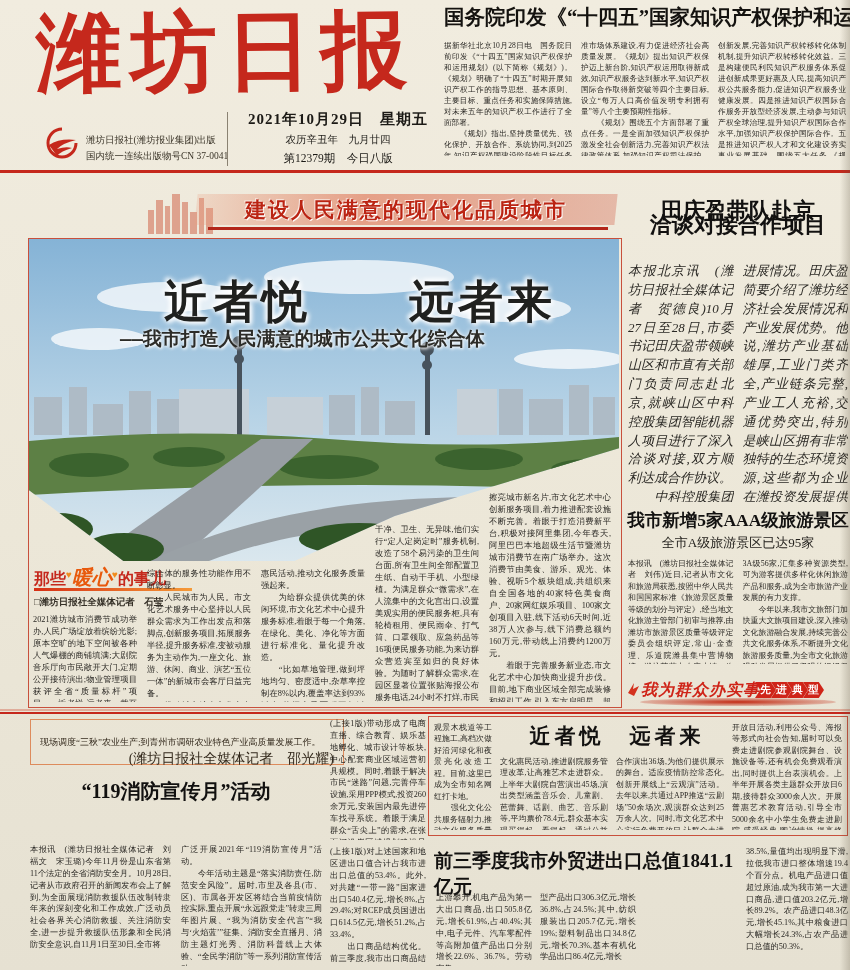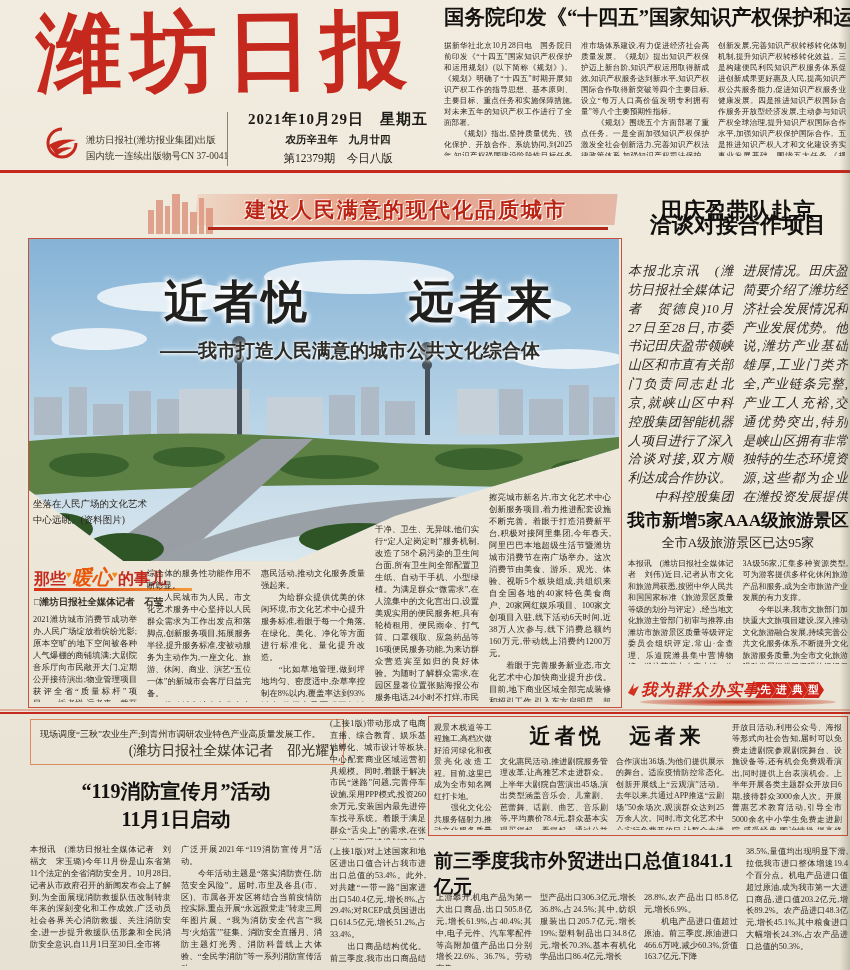--- a/index.html
+++ b/index.html
@@ -18,7 +18,7 @@
   .v-div{left:227px;top:112px;width:1px;height:54px;background:#8a8272;}
   .date-block{left:240px;top:110px;width:196px;text-align:center;color:#1c1a16;}
   .date-line{font-size:15px;font-weight:bold;letter-spacing:1px;}
-  .lunar-line{font-size:10.5px;font-weight:bold;margin-top:4px;}
+  .lunar-line{font-size:10.5px;font-weight:normal;margin-top:4px;}
   .issue-line{font-size:11.5px;margin-top:4px;}
   .topnews{left:444px;top:4px;width:402px;}
   .topnews h2{margin:0;font-size:20.5px;line-height:1.3;font-weight:bold;color:#14120f;white-space:nowrap;}

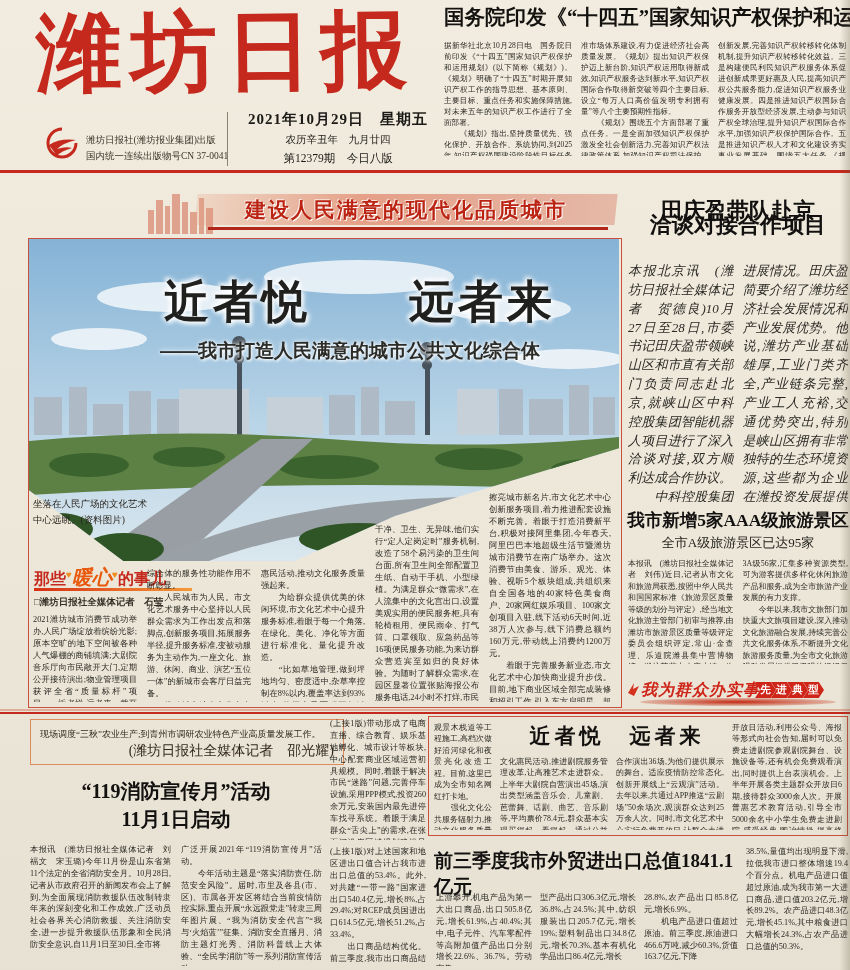--- a/index.html
+++ b/index.html
@@ -40,8 +40,8 @@
   .photo svg{display:block;width:100%;height:100%;}
   .photo-title{left:150px;top:272px;width:420px;text-align:center;font-size:45px;font-weight:900;color:#20211f;
         letter-spacing:4px;text-shadow:0 0 7px #fff,2px 2px 4px #fff,-2px -2px 4px #fff;}
-  .photo-sub{left:120px;top:338px;width:460px;text-align:center;font-size:19px;font-weight:bold;color:#2c2c28;
-        text-shadow:0 0 5px #fff,1px 1px 3px #fff;font-family:Liberation Sans, sans-serif;}
+  .photo-sub{left:120px;top:326px;width:460px;font-size:19px;font-weight:bold;color:#2c2c28;
+        text-shadow:0 0 5px #fff,1px 1px 3px #fff;font-family:Liberation Mono, monospace;}
   .photo-cap{left:33px;top:497px;width:116px;font-size:9.5px;line-height:1.65;color:#2b2620;}
   .kicker{left:34px;top:564px;width:180px;}
   .kicker .k1{font-size:16px;font-weight:900;color:#c5281c;}

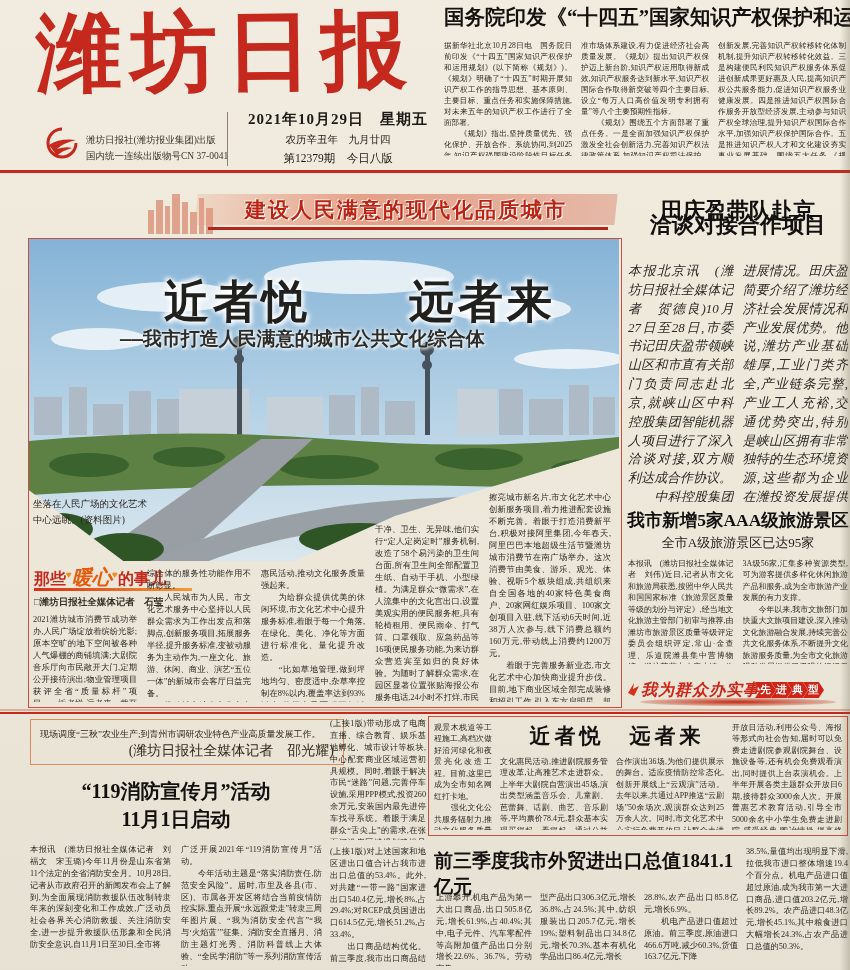--- a/index.html
+++ b/index.html
@@ -216,7 +216,6 @@
   </div>
   <div class="abs photo-title">近者悦　　远者来</div>
   <div class="abs photo-sub">——我市打造人民满意的城市公共文化综合体</div>
-  <div class="abs photo-cap">坐落在人民广场的文化艺术中心远眺。(资料图片)</div>
 
   <div class="abs kicker">
     <span class="k1">那些</span><span class="heart">♥</span><span class="k2">暖心</span><span class="heart">♥</span><span class="k1">的事儿</span>

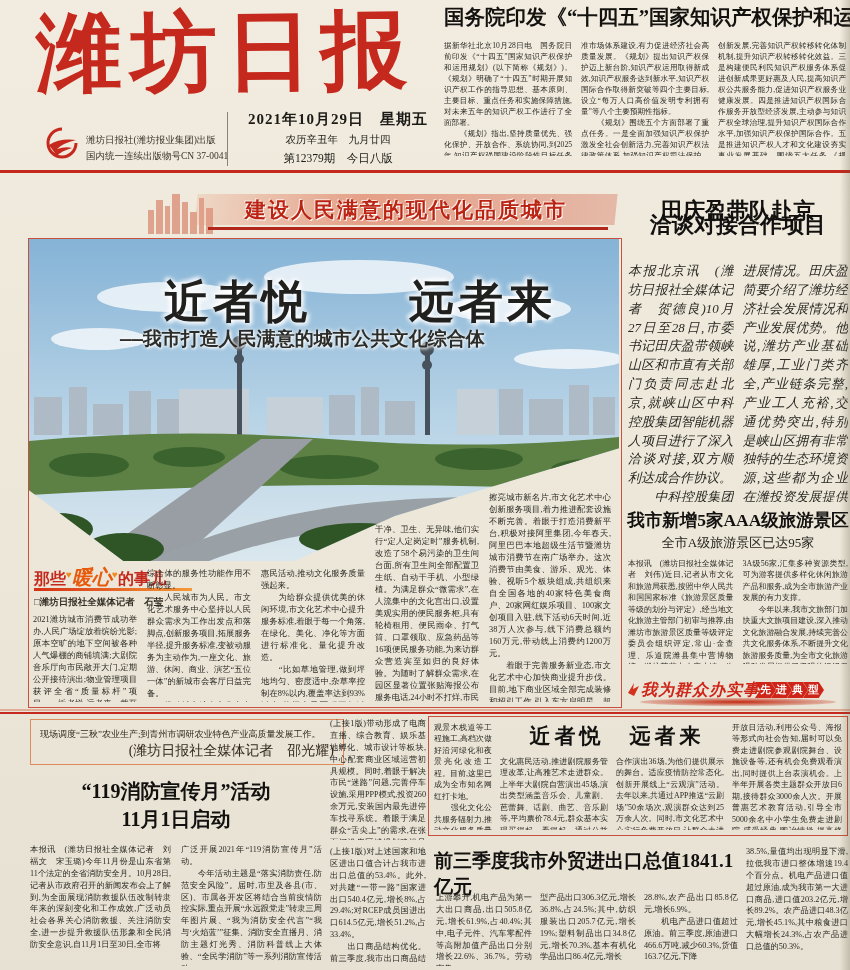--- a/index.html
+++ b/index.html
@@ -74,7 +74,7 @@
         background:radial-gradient(ellipse at center,#c32a14 0%,rgba(195,42,20,.25) 70%,rgba(195,42,20,0) 100%);}
   
   .red-rule2{left:0;top:712px;width:850px;height:2px;background:#c5281c;box-shadow:0 -3px 0 rgba(205,70,45,.35);}
-  .box-note{left:30px;top:719px;width:314px;height:46px;border:1.5px solid #dd8b5c;padding:8px 9px;box-sizing:border-box;}
+  .box-note{left:30px;top:719px;width:314px;height:46px;border:1.5px solid #dd8b5c;padding:16px 9px;box-sizing:border-box;}
   .box-note .t{font-size:9px;line-height:1.5;color:#33291c;}
   .box-note .b{font-size:14px;text-align:right;color:#33291c;font-weight:normal;}
   .fire-t1{left:30px;top:778px;width:292px;text-align:center;font-size:20px;font-weight:bold;color:#121110;}

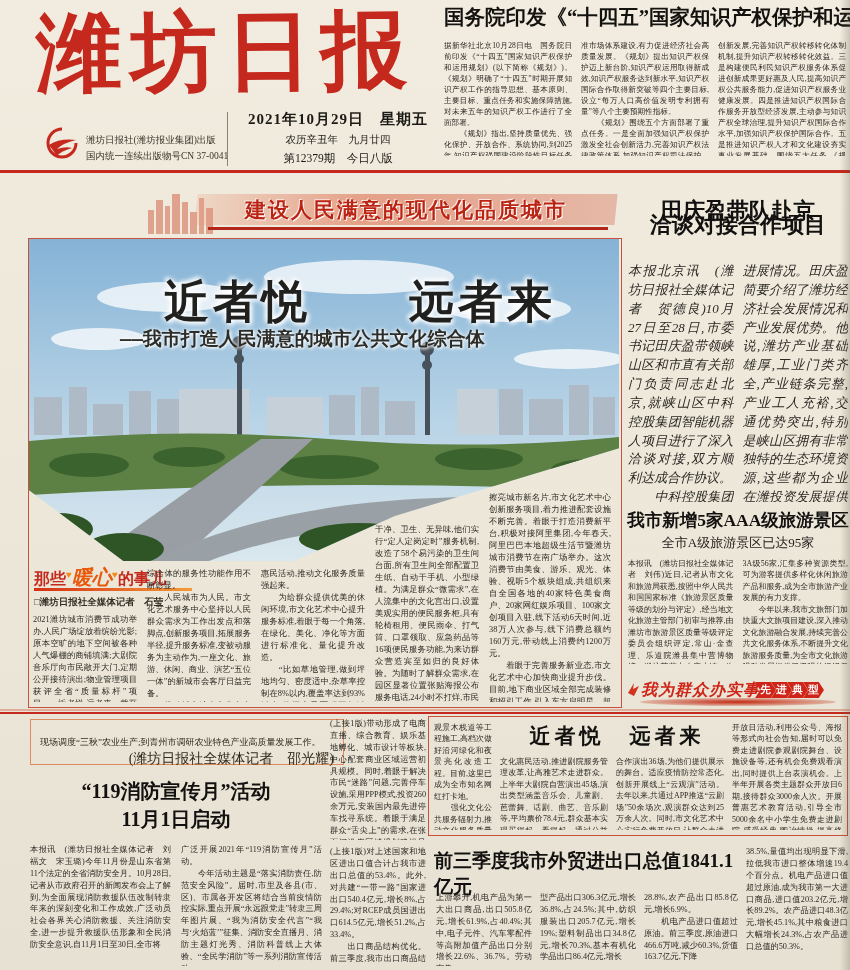--- a/index.html
+++ b/index.html
@@ -276,7 +276,6 @@
   </div>
 
   <div class="abs fire-t1">“119消防宣传月”活动</div>
-  <div class="abs fire-t2">11月1日启动</div>
   <div class="abs fire-cols">
     <div class="col txt">本报讯　(潍坊日报社全媒体记者　刘福文　宋玉璐)今年11月份是山东省第11个法定的全省消防安全月。10月28日,记者从市政府召开的新闻发布会上了解到,为全面展现消防救援队伍改制转隶年来的深刻变化和工作成效,广泛动员社会各界关心消防救援、关注消防安全,进一步提升救援队伍形象和全民消防安全意识,自11月1日至30日,全市将</div>
     <div class="col txt">广泛开展2021年“119消防宣传月”活动。

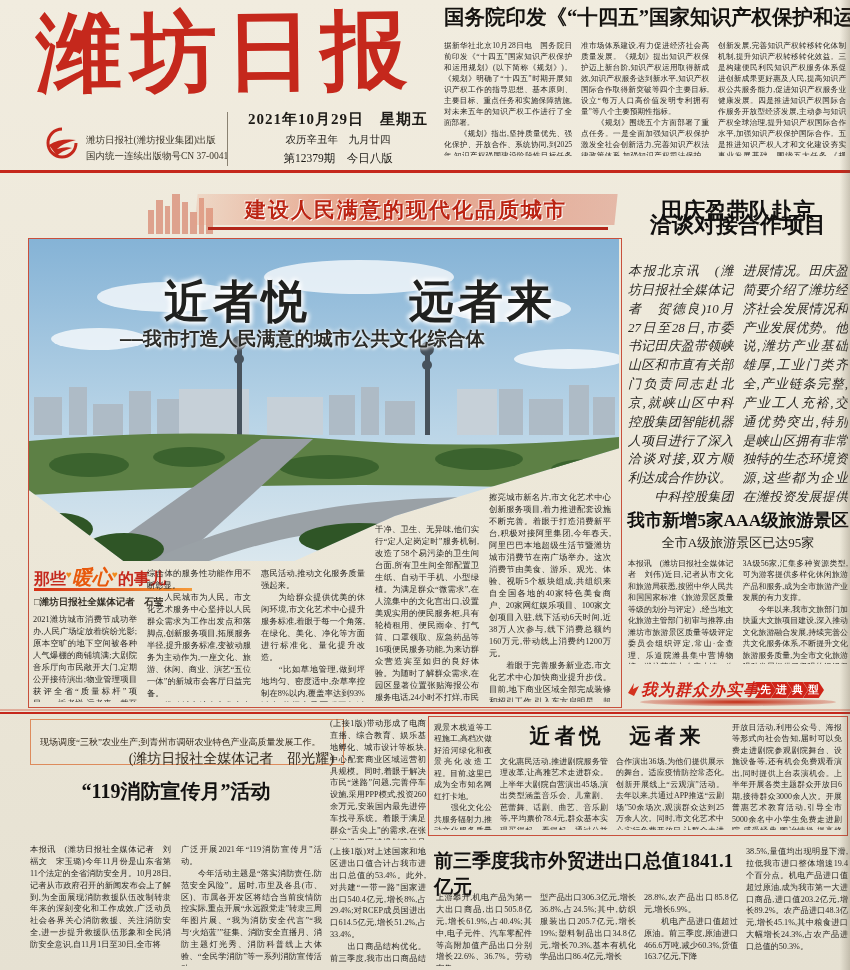--- a/index.html
+++ b/index.html
@@ -297,8 +297,6 @@
   <div class="abs trade-title">前三季度我市外贸进出口总值1841.1亿元</div>
   <div class="abs txt trade-c1">上游攀升,机电产品为第一大出口商品,出口505.8亿元,增长61.9%,占40.4%;其中,电子元件、汽车零配件等高附加值产品出口分别增长22.6%、36.7%。劳动密集</div>
   <div class="abs txt trade-c2">型产品出口306.3亿元,增长36.8%,占24.5%;其中,纺织服装出口205.7亿元,增长19%;塑料制品出口34.8亿元,增长70.3%,基本有机化学品出口86.4亿元,增长</div>
-  <div class="abs txt trade-c3">28.8%,农产品出口85.8亿元,增长6.9%。
-　　机电产品进口值超过原油。前三季度,原油进口466.6万吨,减少60.3%,货值163.7亿元,下降</div>
   <div class="abs txt trade-c4">38.5%,量值均出现明显下滑,拉低我市进口整体增速19.4个百分点。机电产品进口值超过原油,成为我市第一大进口商品,进口值203.2亿元,增长89.2%。农产品进口48.3亿元,增长45.1%,其中粮食进口大幅增长24.3%,占农产品进口总值的50.3%。</div>
 
 </div>

